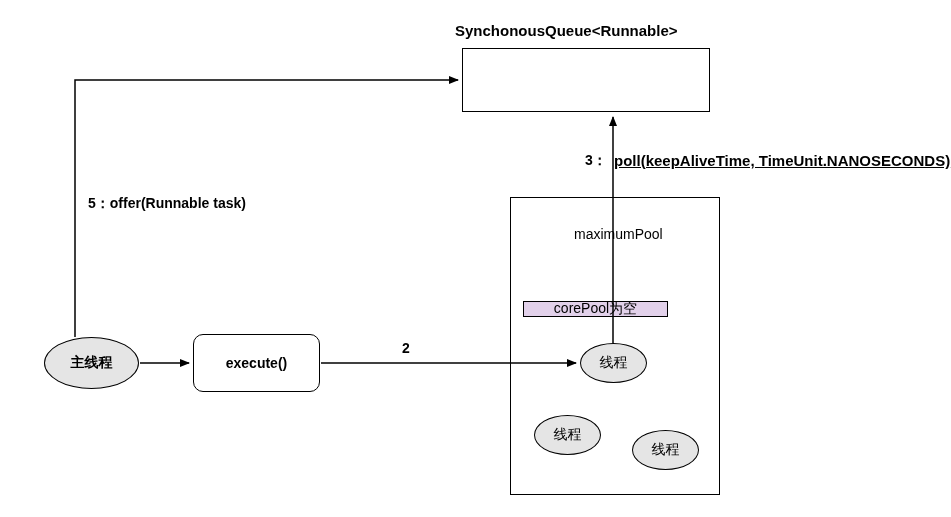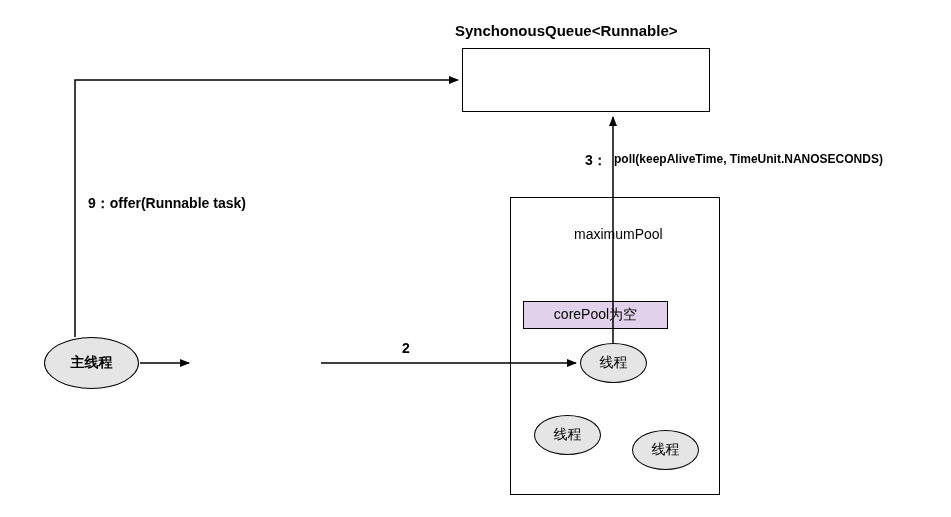--- a/index.html
+++ b/index.html
@@ -108,7 +108,7 @@
   <div class="label bold" style="left:402px; top:340px;">2</div>
 
   <div class="label bold" style="left:585px; top:152px;">3：</div>
-  <div class="label bold" style="left:614px; top:152px; font-size:12px;">poll(keepAliveTime, TimeUnit.NANOSECONDS)</div>
+  <div class="label bold" style="left:614px; top:152px; font-size:15px;text-decoration:underline;">poll(keepAliveTime, TimeUnit.NANOSECONDS)</div>
 
   <svg width="951" height="517">
     <defs>

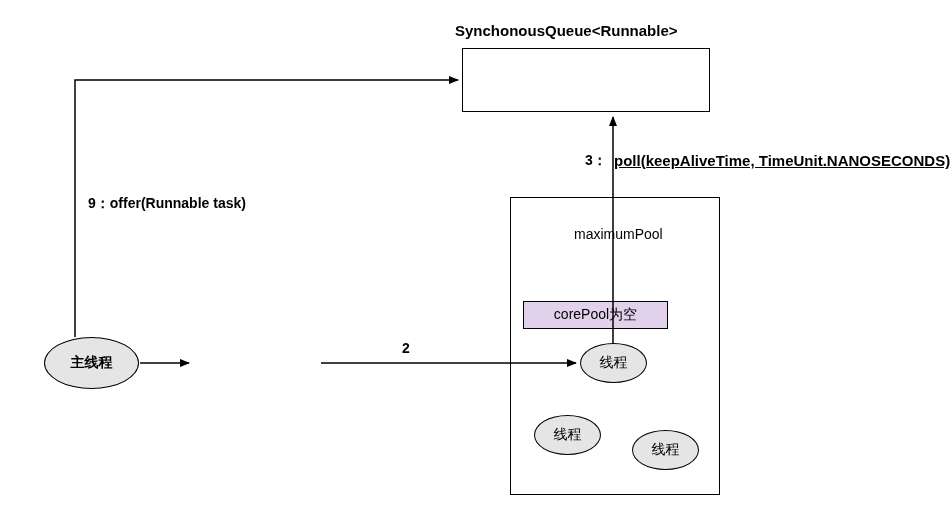--- a/index.html
+++ b/index.html
@@ -103,7 +103,7 @@
     <span>线程</span>
   </div>
 
-  <div class="label bold" style="left:88px; top:195px;">9：offer(Runnable task)</div>
+  <div class="label bold" style="left:88px; top:195px;">5：offer(Runnable task)</div>
 
   <div class="label bold" style="left:402px; top:340px;">2</div>
 

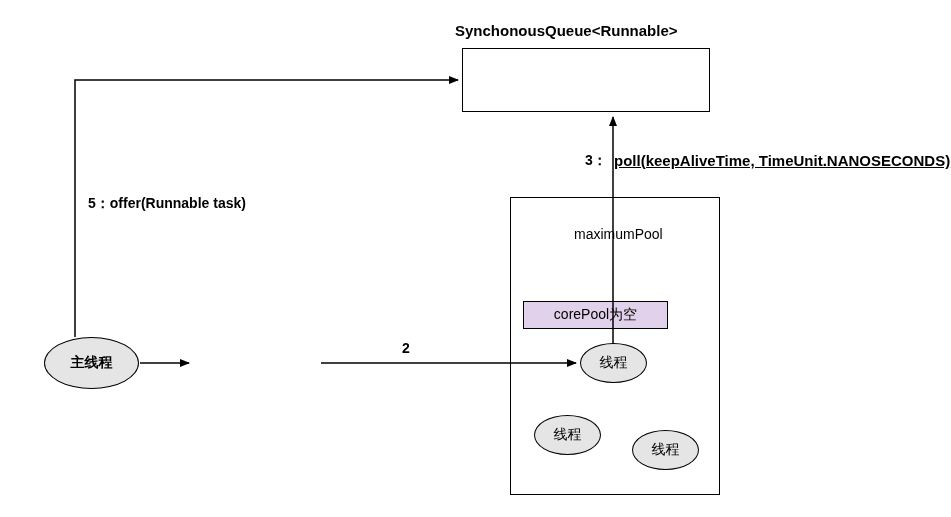--- a/index.html
+++ b/index.html
@@ -84,7 +84,7 @@
   <div class="box" style="left:510px; top:197px; width:210px; height:298px;"></div>
   <div class="label" style="left:530px; top:226px;margin-left:44px;">maximumPool</div>
 
-  <div class="corepool" style="left:523px; top:301px; width:145px; height:28px;">
+  <div class="corepool" style="left:523px; top:301px; width:145px; height:16px;">
     <span>corePool为空</span>
   </div>
 

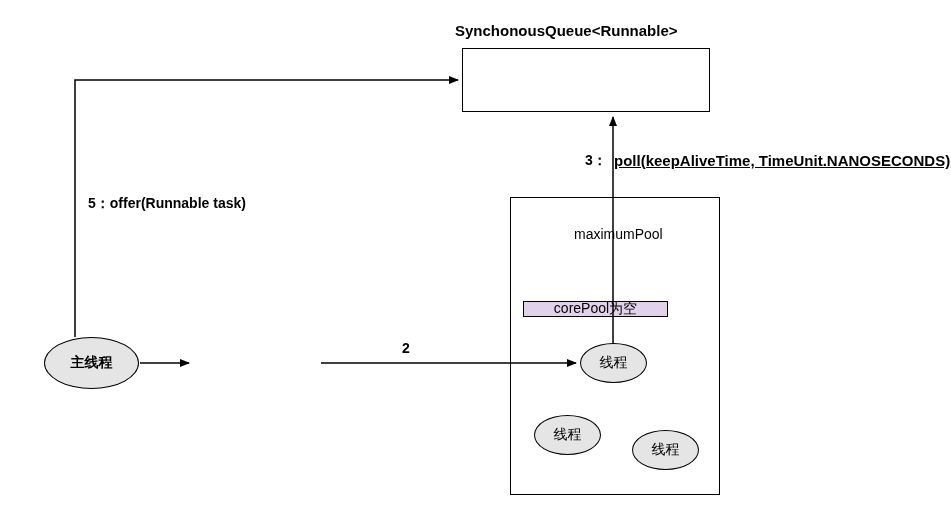--- a/index.html
+++ b/index.html
@@ -92,6 +92,9 @@
     <span class="bold">主线程</span>
   </div>
 
+  <div class="box rounded center-text" style="left:193px; top:334px; width:127px; height:58px;">
+    <span class="bold">execute()</span>
+  </div>
 
   <div class="ellipse" style="left:580px; top:343px; width:67px; height:40px;">
     <span>线程</span>

